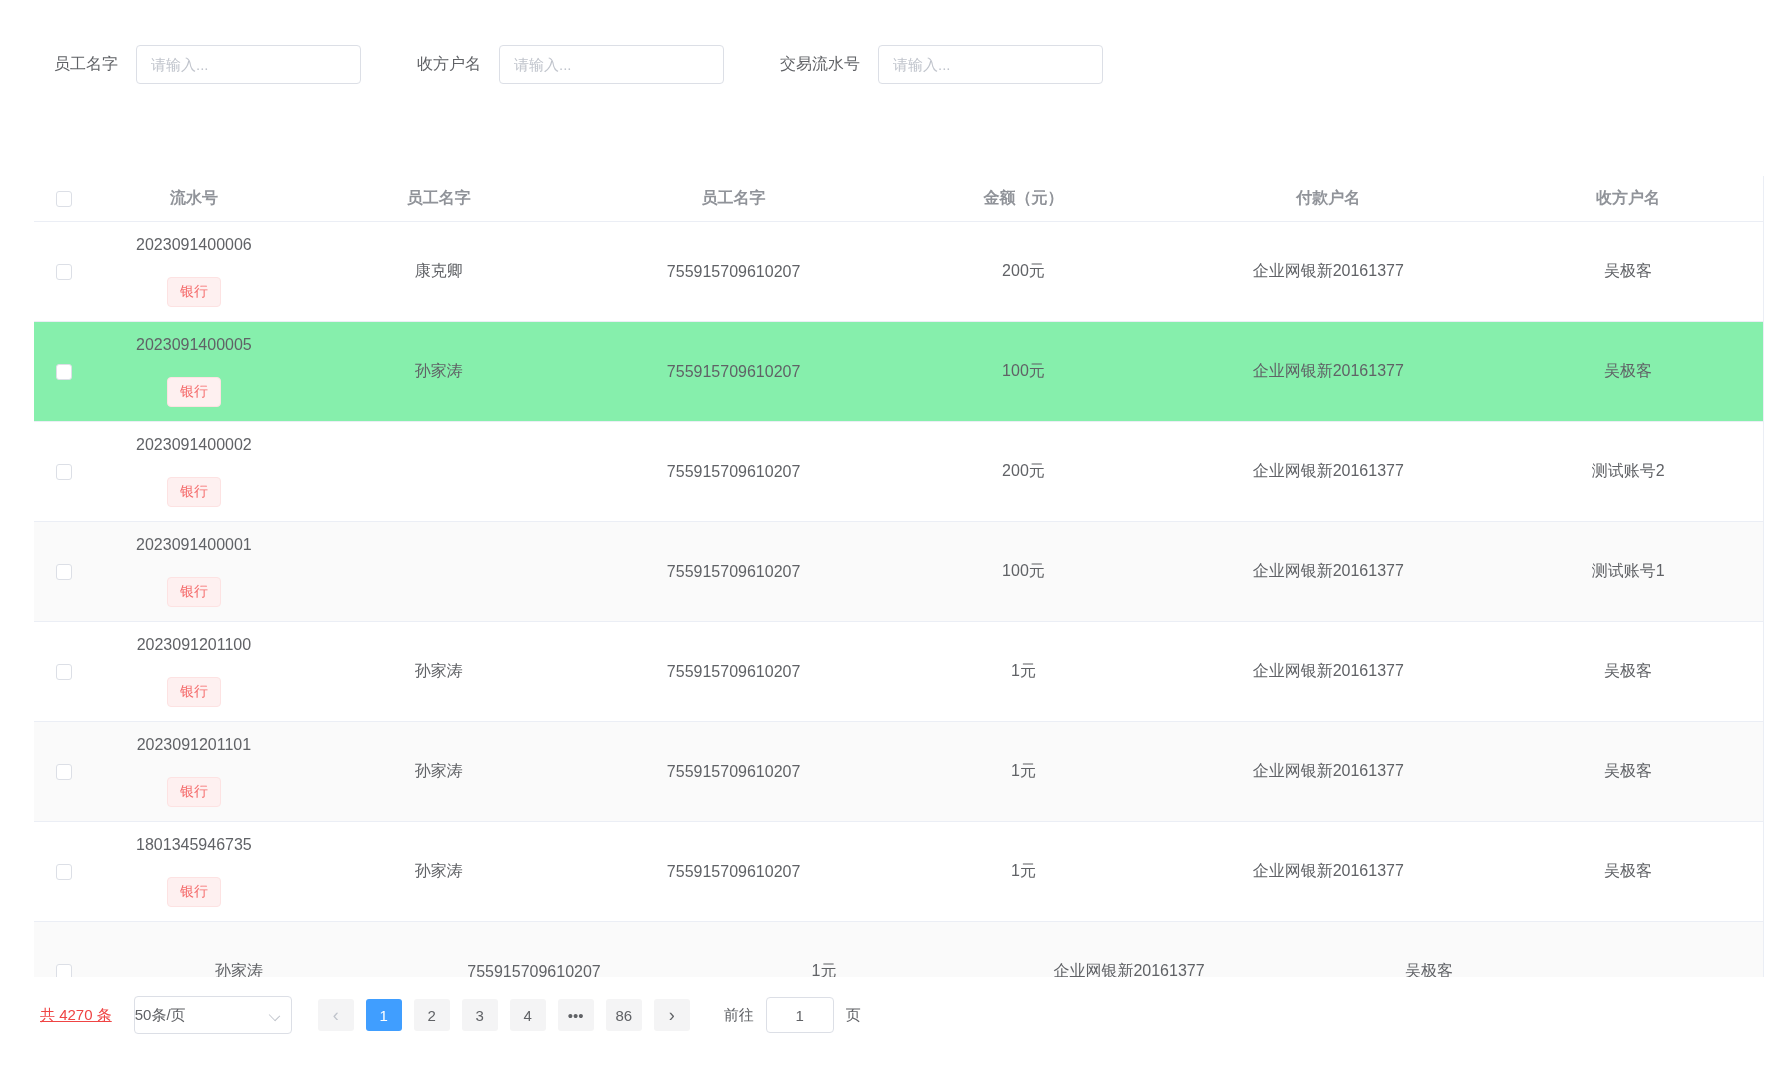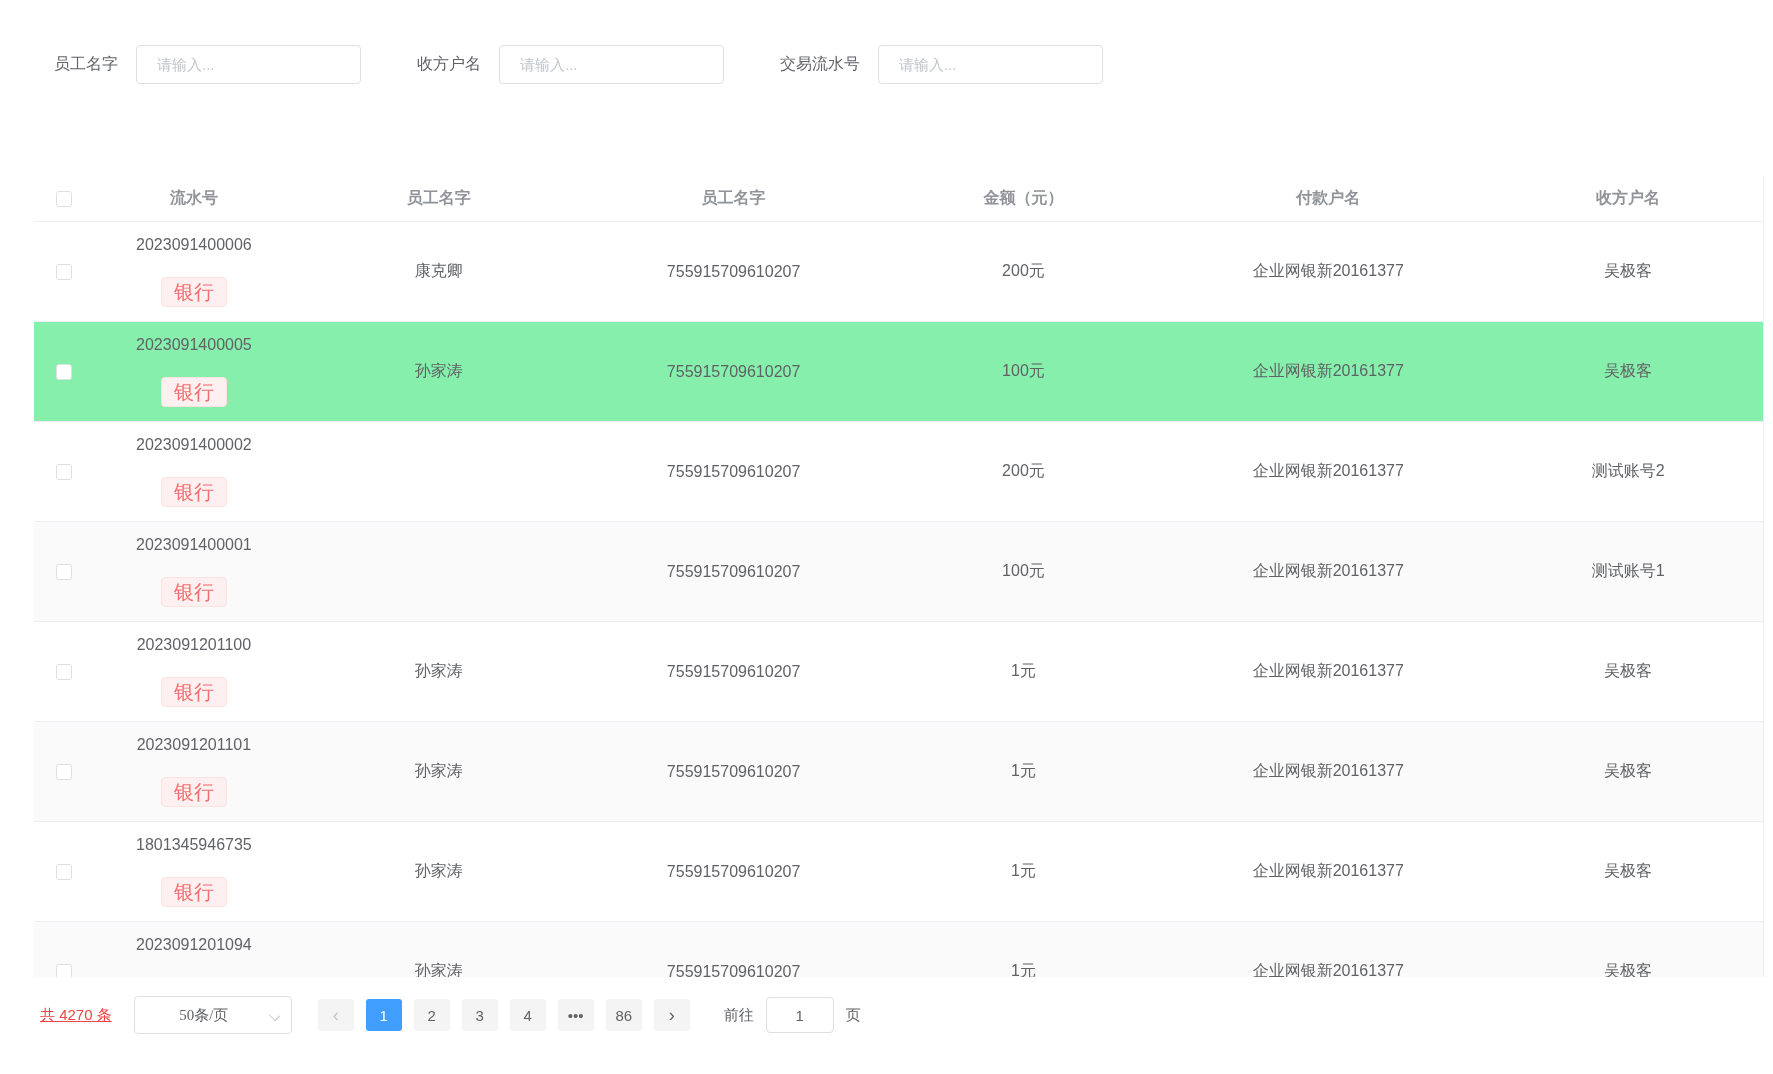--- a/index.html
+++ b/index.html
@@ -20,7 +20,7 @@
   .filter-input {
     margin-left: 18px; width: 225px; height: 39px;
     border: 1px solid #dcdfe6; border-radius: 4px;
-    padding: 0 20px; font-size: 15px; color: #606266; outline: none;
+    padding: 0 14px; font-size: 15px; color: #606266; outline: none;
     font-family: inherit;
   }
   .filter-input::placeholder { color: #c0c4cc; }

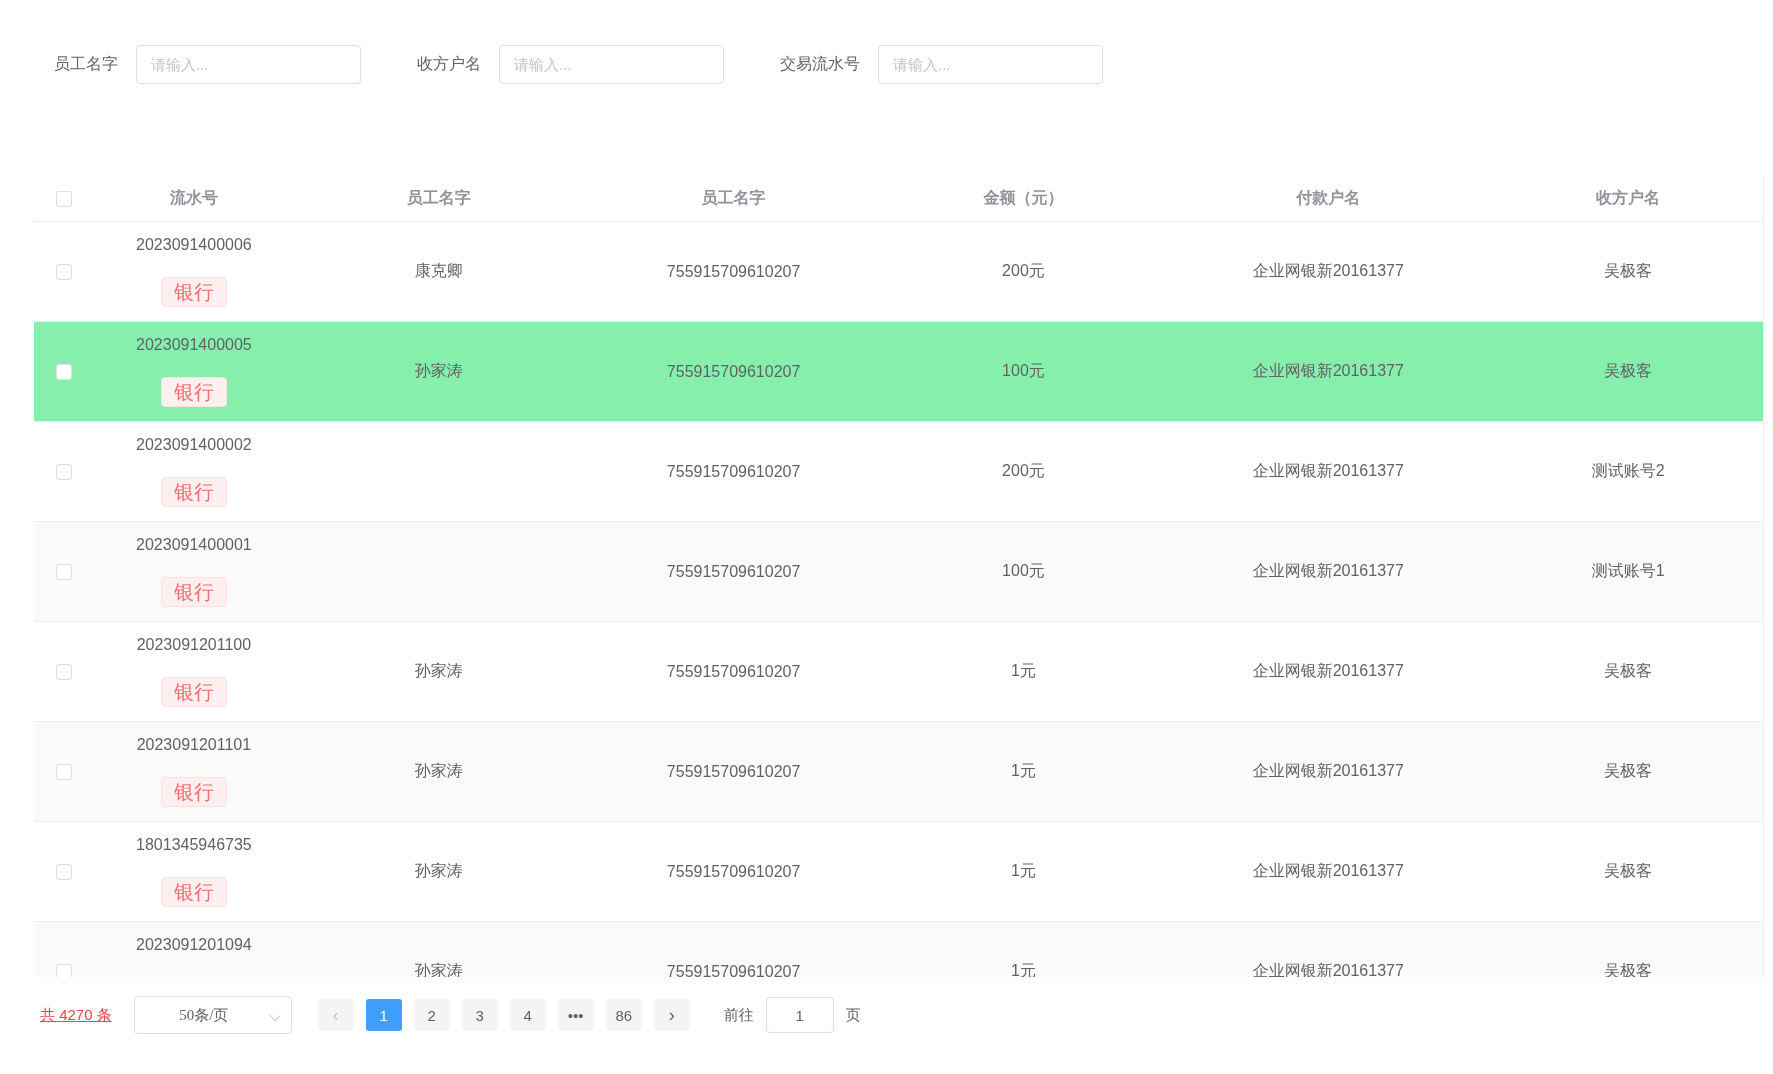--- a/index.html
+++ b/index.html
@@ -53,7 +53,7 @@
   .tag {
     display: inline-block; height: 30px; line-height: 28px; padding: 0 12px;
     background: #fef0f0; border: 1px solid #fde2e2; color: #f56c6c;
-    border-radius: 4px; font-size: 20px;
+    border-radius: 4px; font-size: 14px; font-family: Liberation Mono, monospace;
   }
 
   

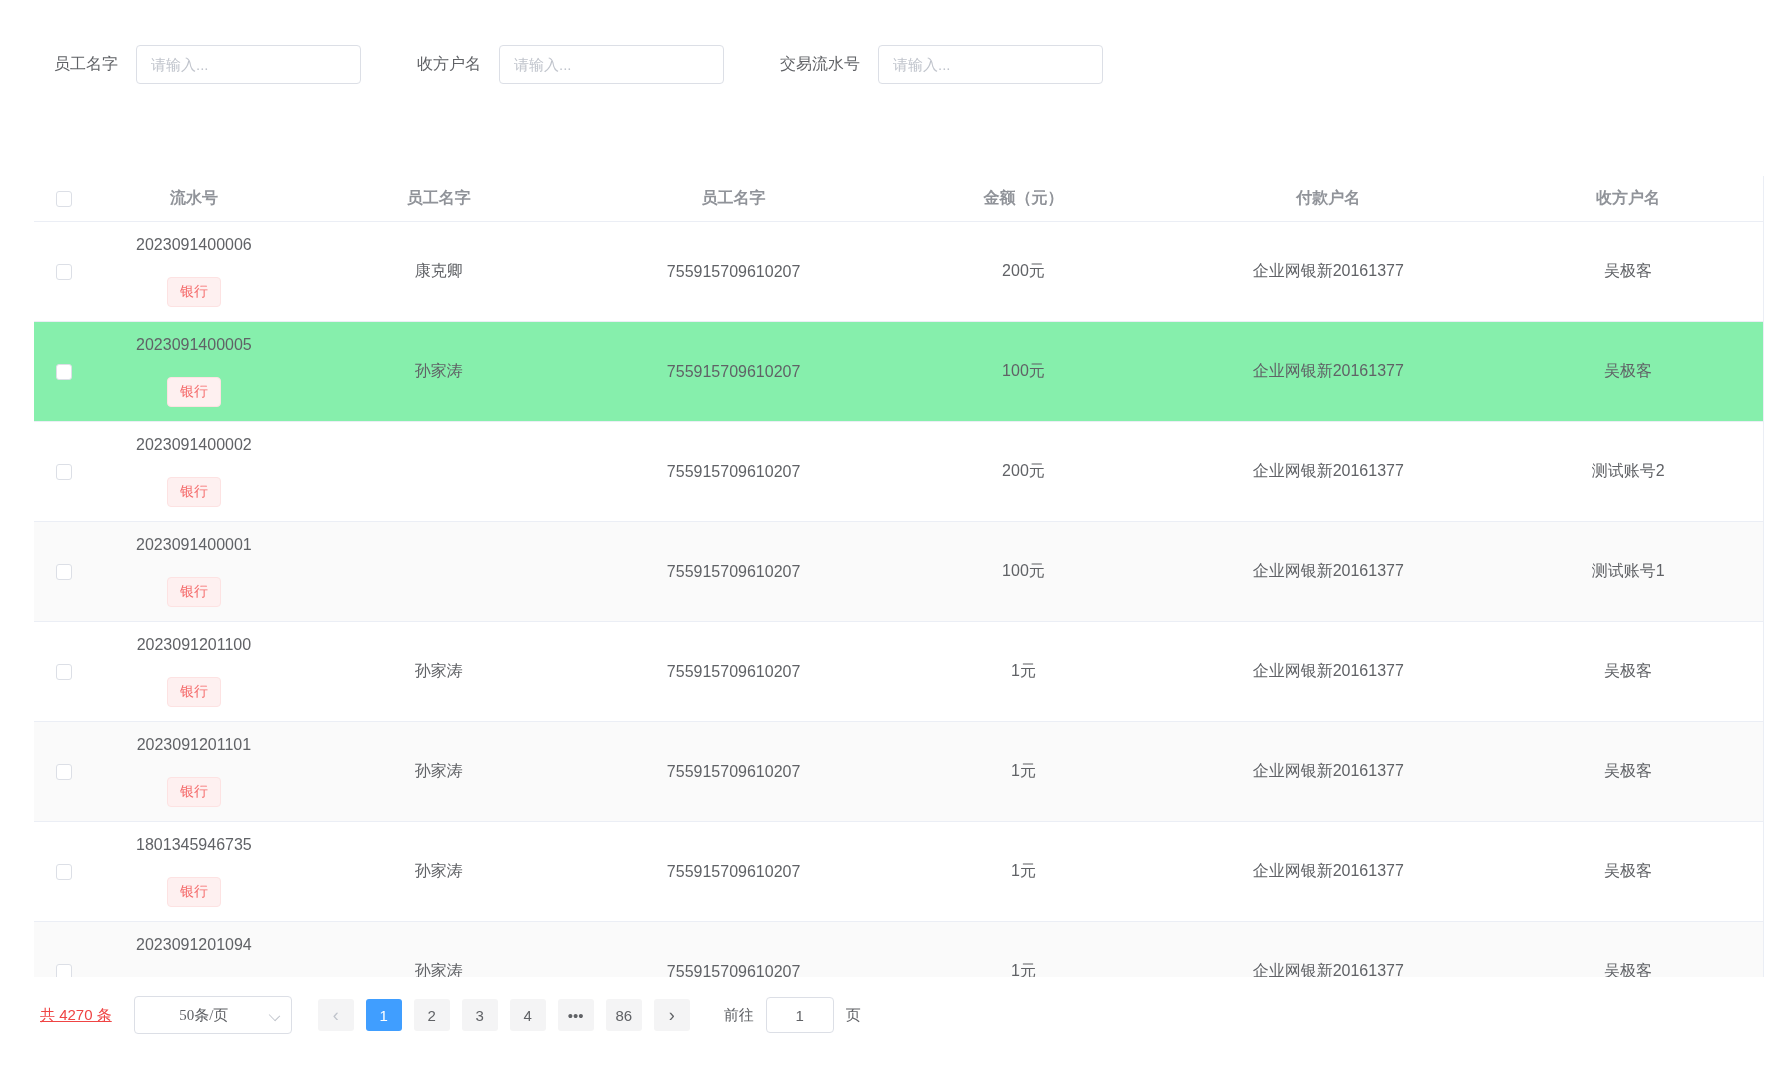--- a/index.html
+++ b/index.html
@@ -231,12 +231,6 @@
 
     <div class="trow stripe">
       <div class="cell col-check"><span class="checkbox"></span></div>
-      <div class="cell col-serial">
-        <div class="serial-stack">
-          <span class="serial-no">2023091201094</span>
-          <span class="tag">银行</span>
-        </div>
-      </div>
       <div class="cell col-emp">孙家涛</div>
       <div class="cell col-card">755915709610207</div>
       <div class="cell col-amt">1元</div>

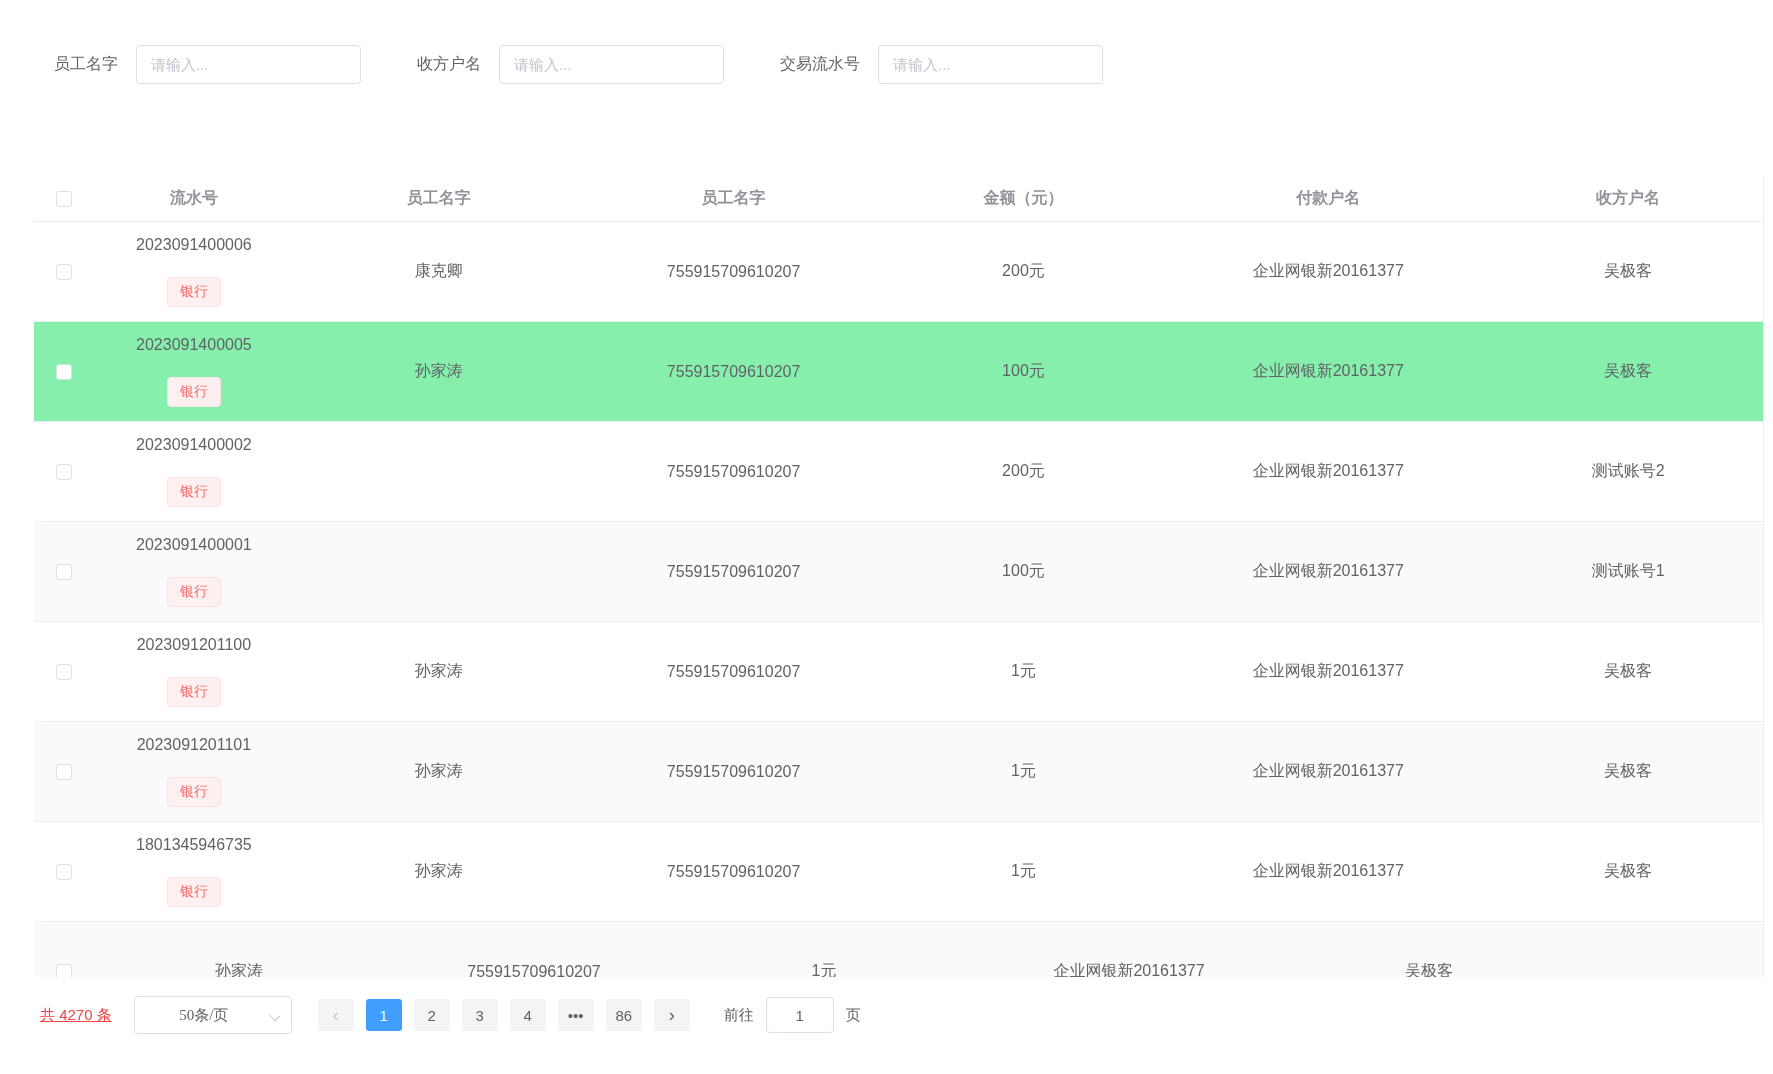--- a/index.html
+++ b/index.html
@@ -66,8 +66,8 @@
   .size-select {
     position: relative; margin-left: 22px; width: 158px; height: 38px;
     border: 1px solid #dcdfe6; border-radius: 4px; background: #fff;
-    display: flex; align-items: center; justify-content: center;
-    font-size: 15px; color: #606266; cursor: pointer; font-family: Liberation Serif, serif;
+    display: flex; align-items: center; justify-content: flex-start;
+    font-size: 15px; color: #606266; cursor: pointer;
   }
   .size-select .select-label { margin-right: 18px; }
   .size-select .chev {

